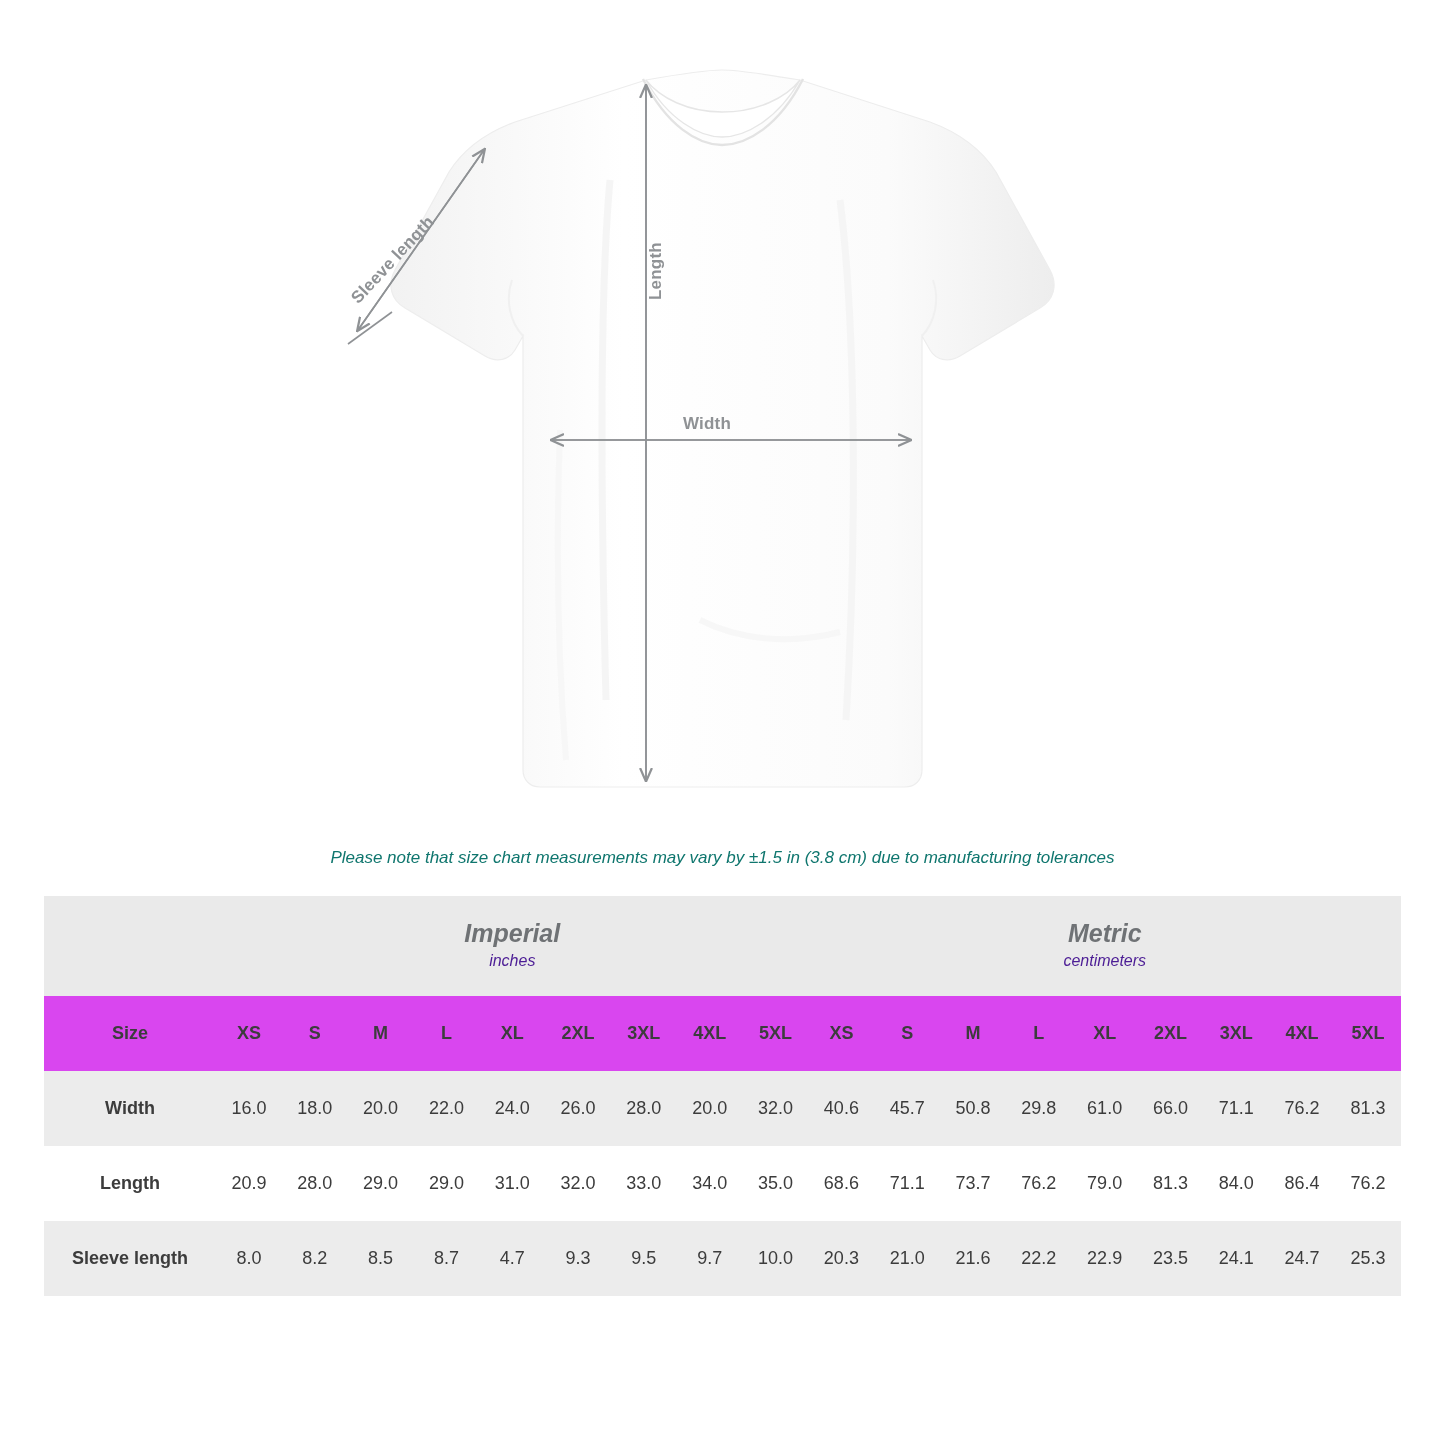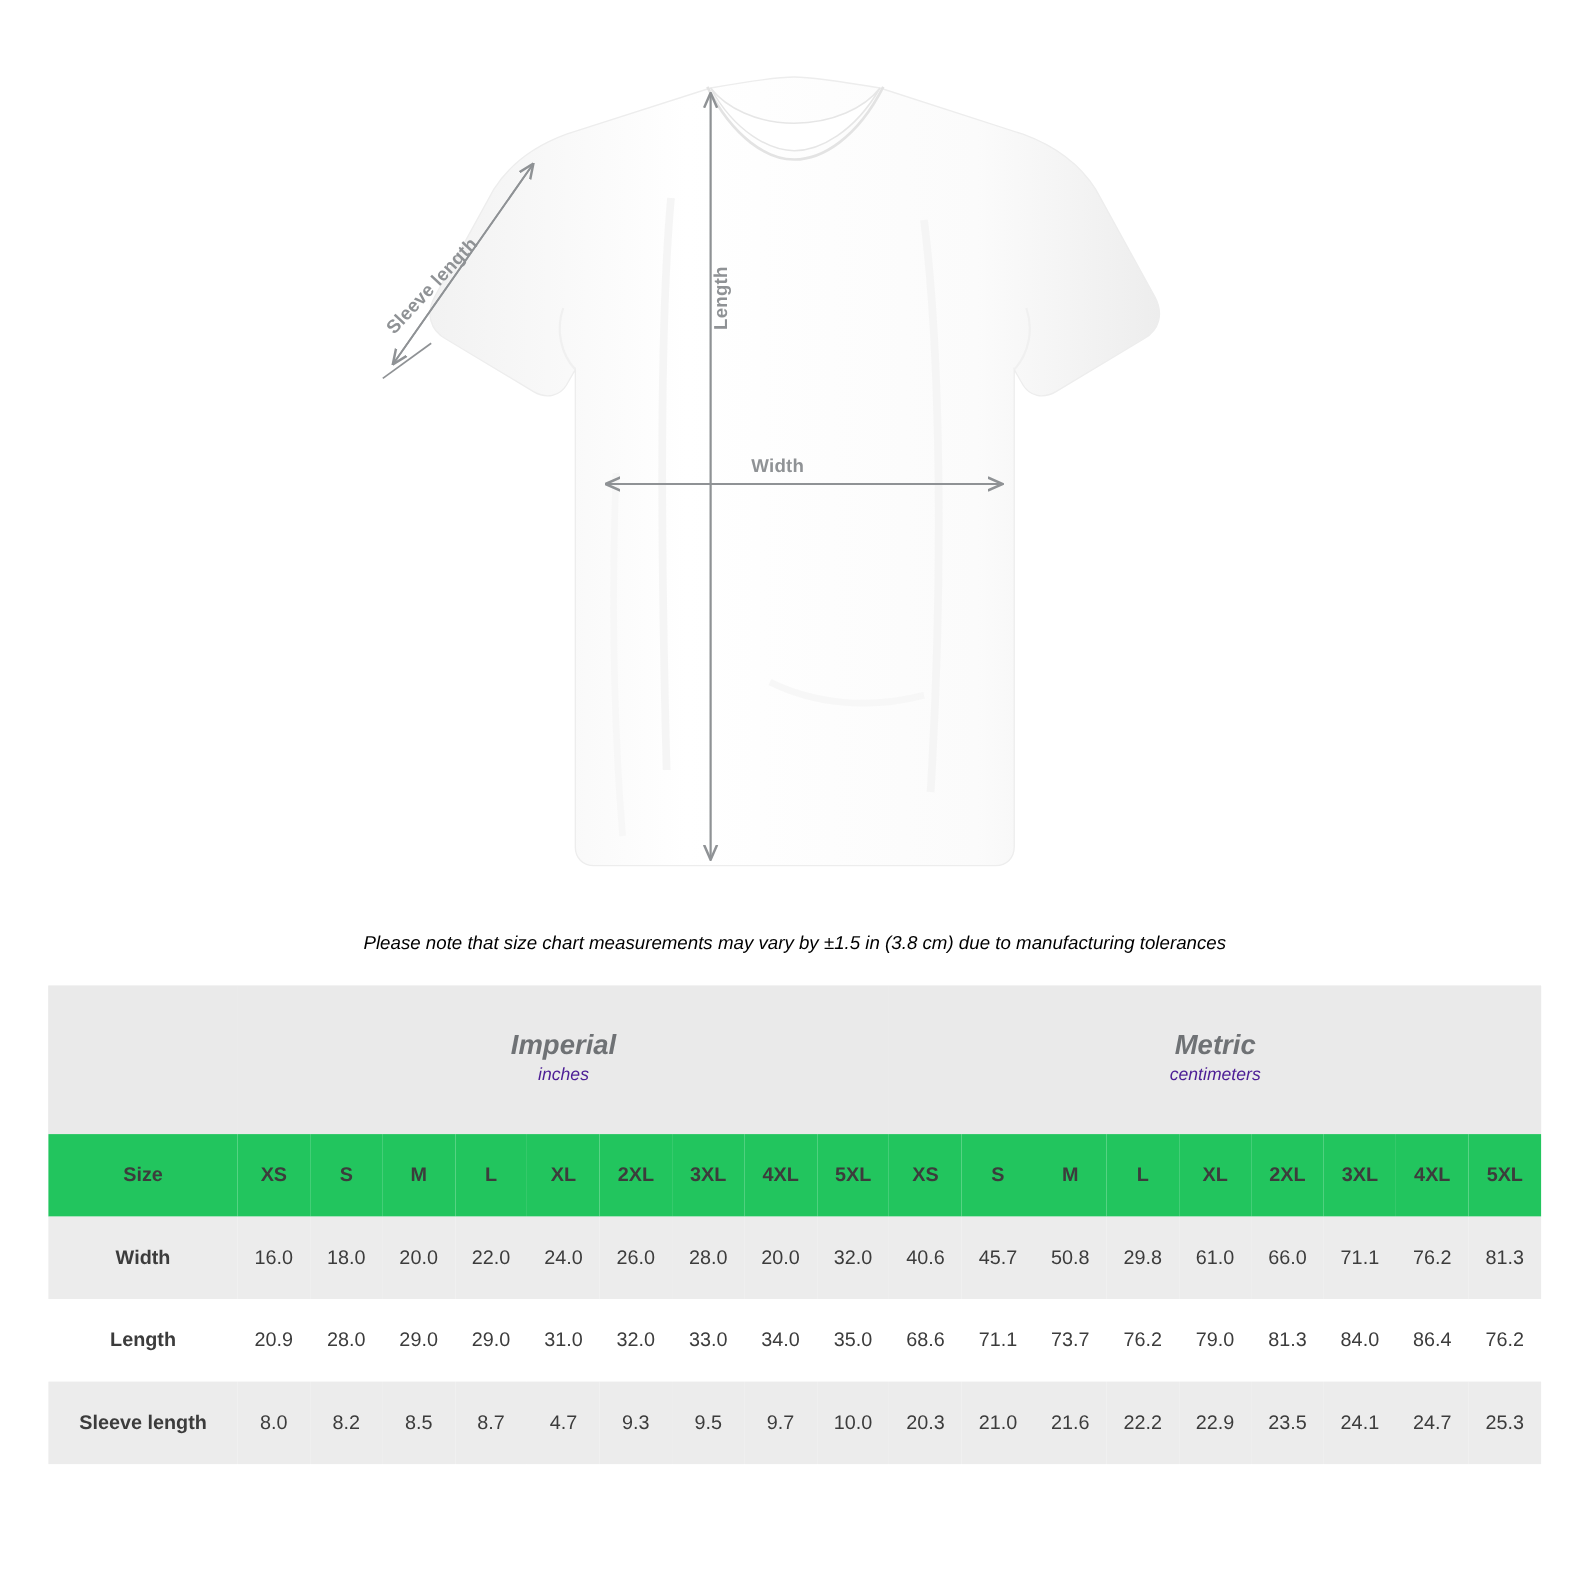--- a/index.html
+++ b/index.html
@@ -65,7 +65,7 @@
   .chart-note {
     font-size: 17px;
     font-style: italic;
-    color: #000000;
+    color: #0f766e;
     margin: 18px 0 0 0;
   }
 

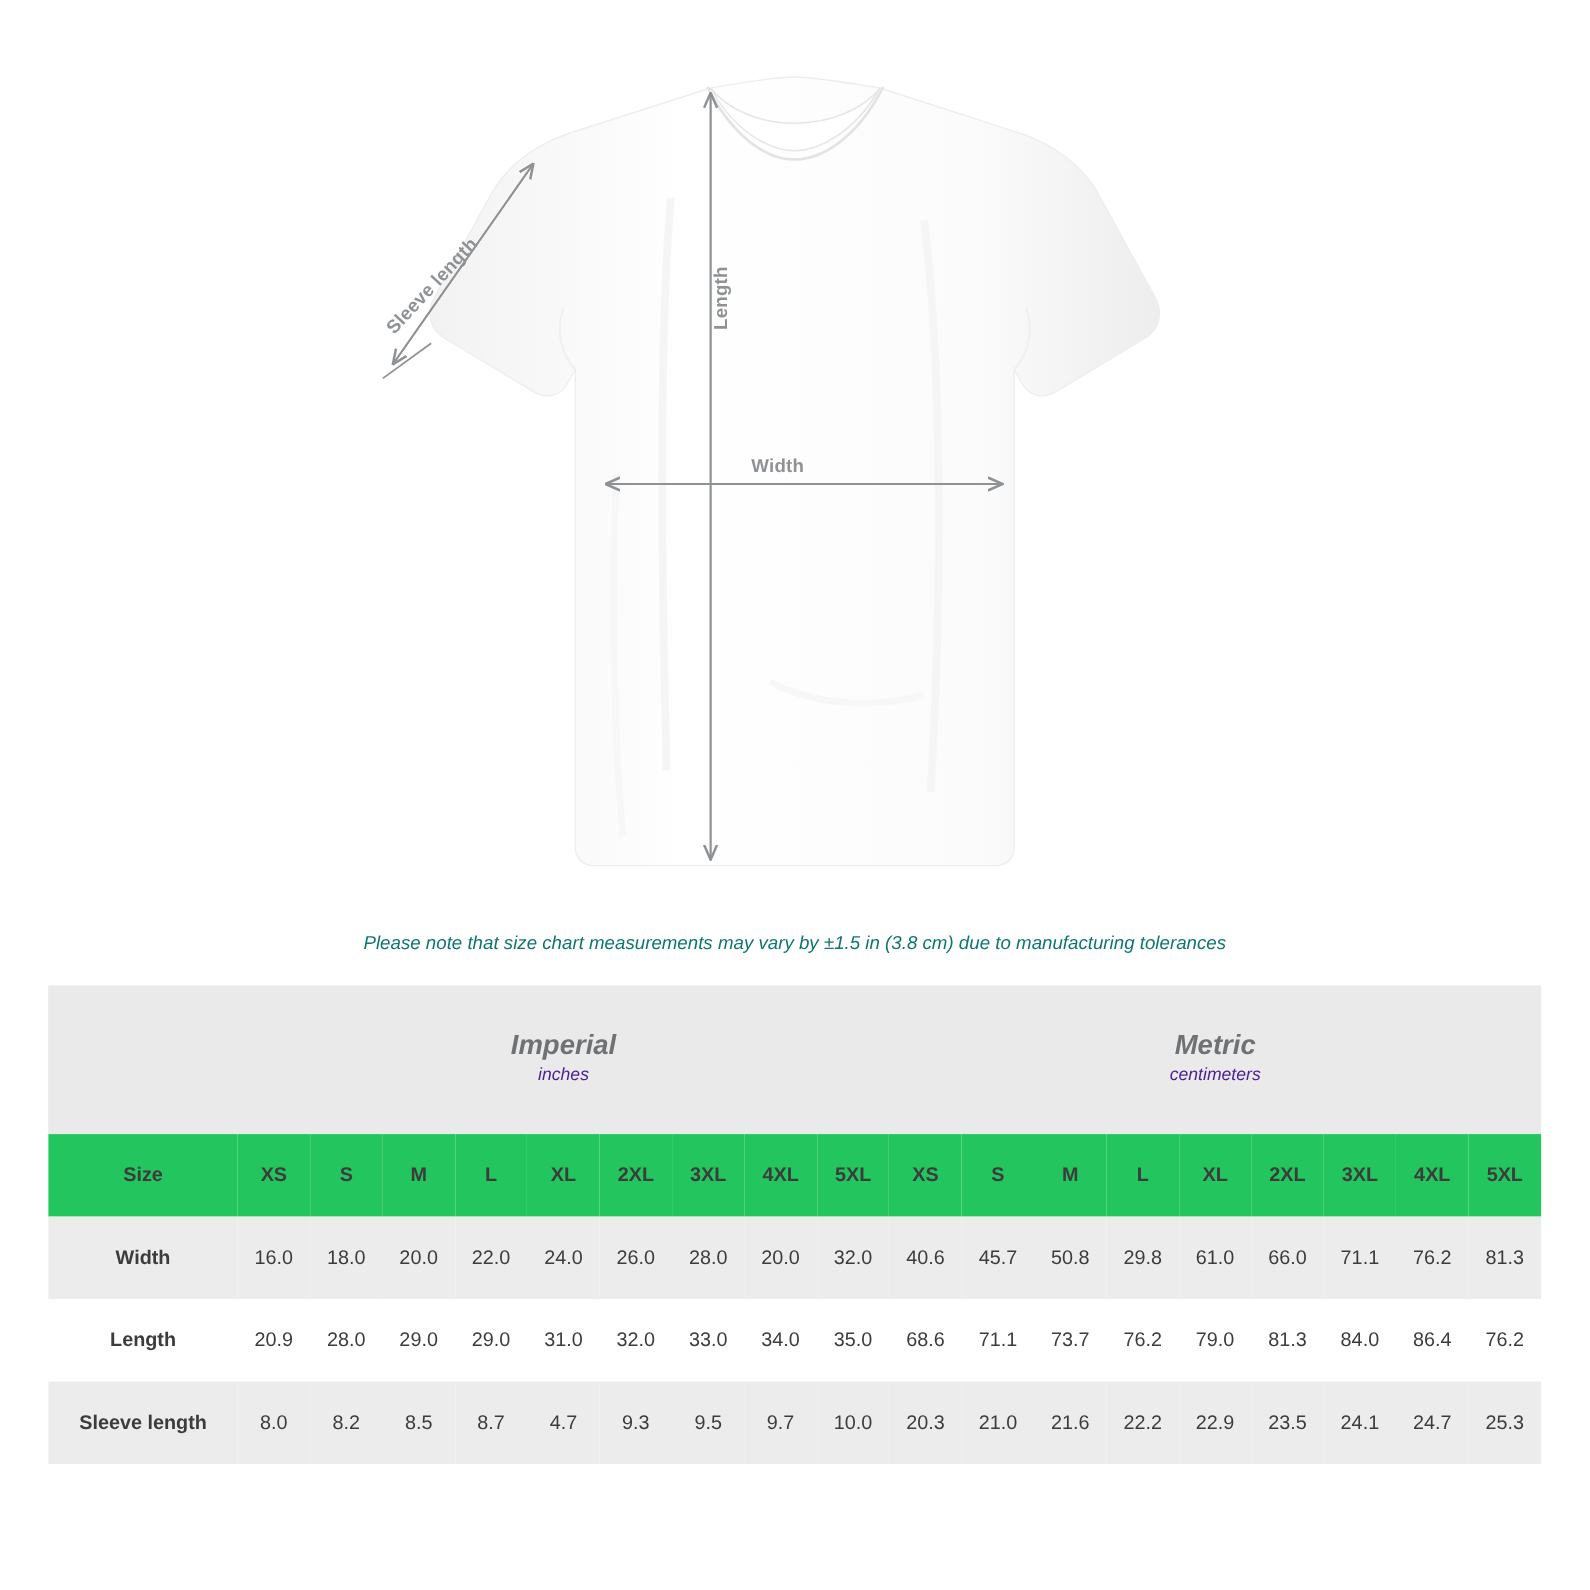--- a/index.html
+++ b/index.html
@@ -91,7 +91,7 @@
   }
   .unit-head {
     background: #eaeaea;
-    height: 135px;
+    height: 100px;
   }
   .unit-head .unit-name {
     font-size: 25px;

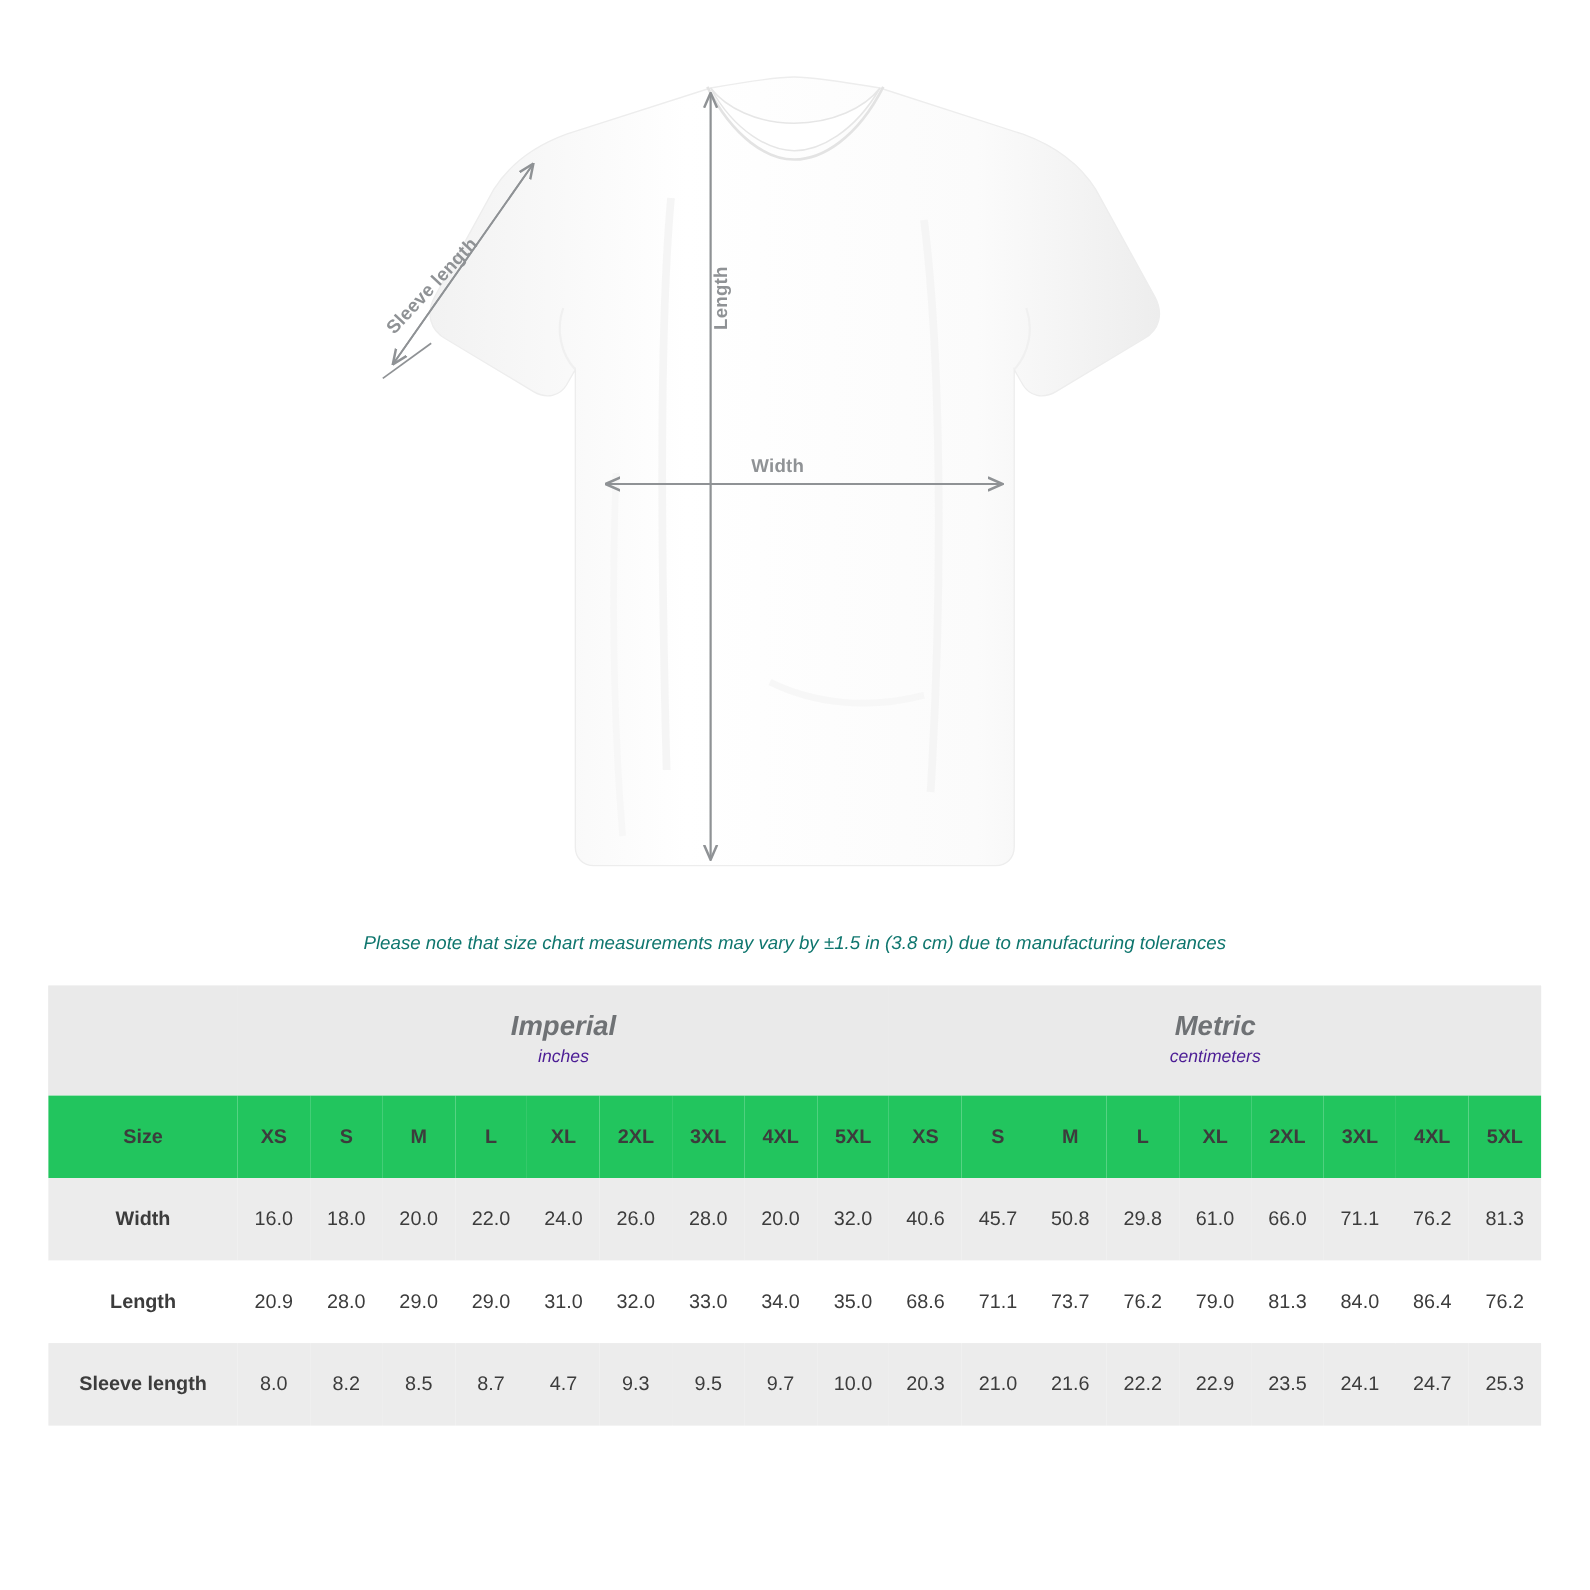--- a/index.html
+++ b/index.html
@@ -110,7 +110,7 @@
     background: #ffffff;
   }
   .row-head td, .row-head th {
-    background: #22c55e;
+    background: #d946ef;
   }
   .row-alt td, .row-alt th {
     background: #ececec;

